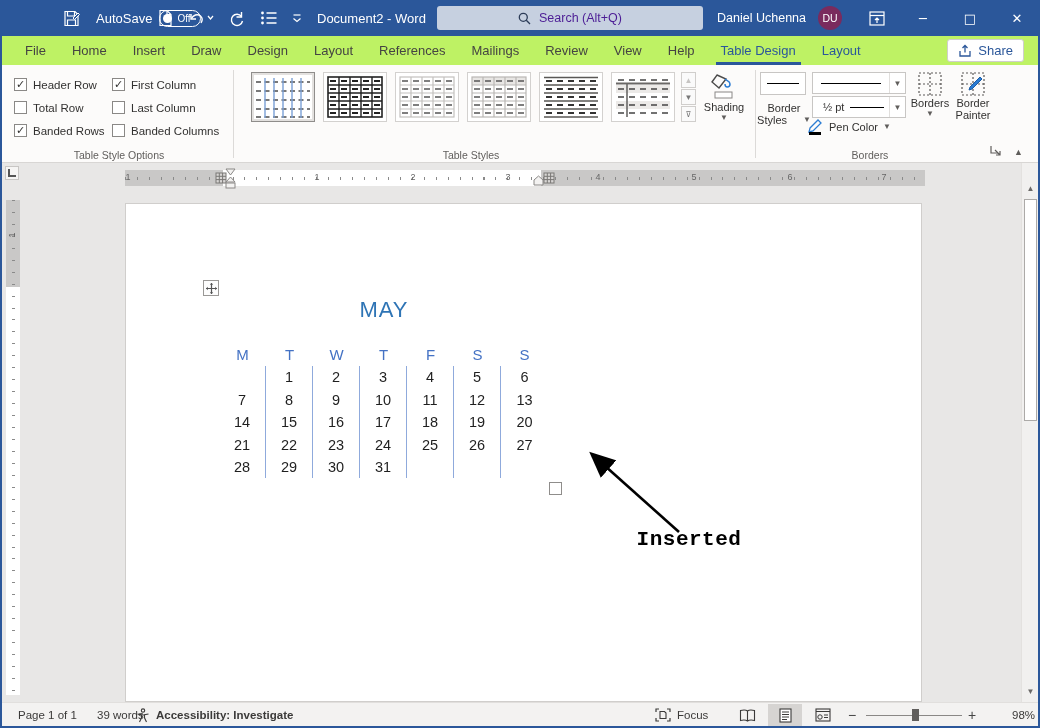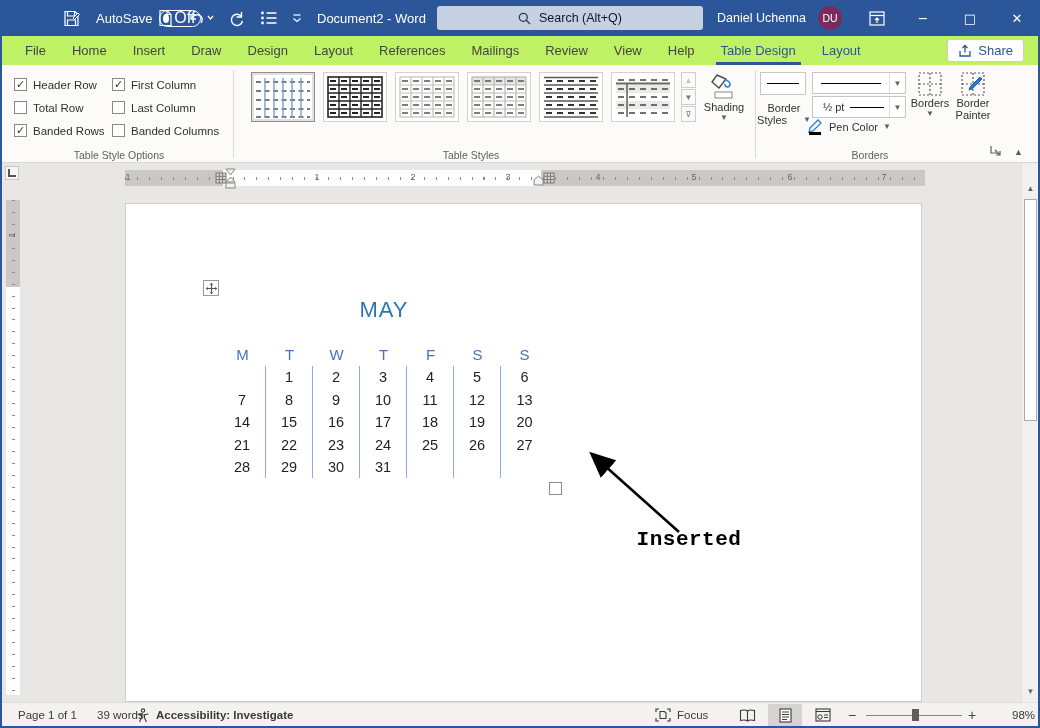--- a/index.html
+++ b/index.html
@@ -21,7 +21,7 @@
   #autosave{left:96px;gap:7px;font-size:13px;}
   .toggle-pill{width:42px;height:17px;border:1px solid #fff;border-radius:9px;display:flex;align-items:center;padding:0 5px 0 3px;gap:5px;}
   .toggle-dot{width:9px;height:9px;border-radius:50%;background:#fff;}
-  .toggle-text{font-size:16px;color:#fff;}
+  .toggle-text{font-size:10px;color:#fff;}
   #qat{left:158px;gap:14px;}
   #doc-title{left:317px;font-size:13px;}
   #search-box{position:absolute;left:437px;top:6px;width:266px;height:24px;background:#c6d0e0;border-radius:3px;display:flex;align-items:center;justify-content:center;gap:8px;color:#0f172a;font-size:12.5px;}

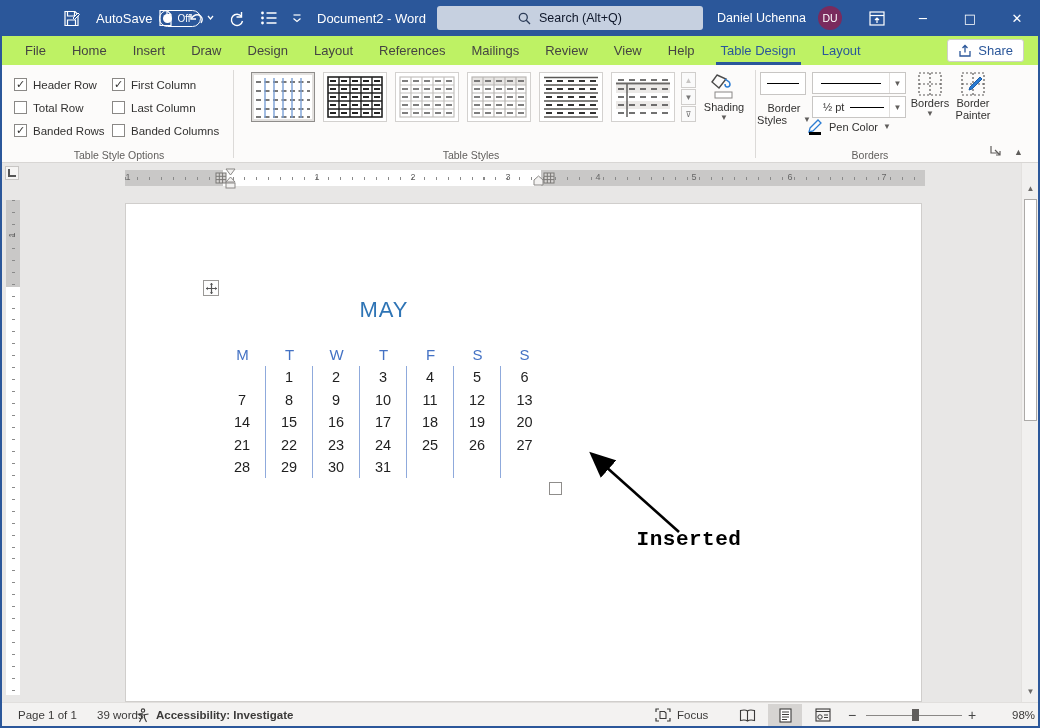--- a/index.html
+++ b/index.html
@@ -24,7 +24,7 @@
   .toggle-text{font-size:10px;color:#fff;}
   #qat{left:158px;gap:14px;}
   #doc-title{left:317px;font-size:13px;}
-  #search-box{position:absolute;left:437px;top:6px;width:266px;height:24px;background:#c6d0e0;border-radius:3px;display:flex;align-items:center;justify-content:center;gap:8px;color:#0f172a;font-size:12.5px;}
+  #search-box{position:absolute;left:437px;top:6px;width:266px;height:24px;background:#c6d0e0;border-radius:3px;display:flex;align-items:center;justify-content:center;gap:8px;color:#4c1d95;font-size:12.5px;}
   #user-area{right:198px;gap:12px;font-size:12.5px;}
   #avatar{width:24px;height:24px;border-radius:50%;background:var(--avatar);color:#fff;font-size:10.5px;display:flex;align-items:center;justify-content:center;}
   .win-btn{position:absolute;top:0;width:46px;height:36px;display:flex;align-items:center;justify-content:center;font-size:13px;color:#fff;font-family:"DejaVu Sans",sans-serif;}

